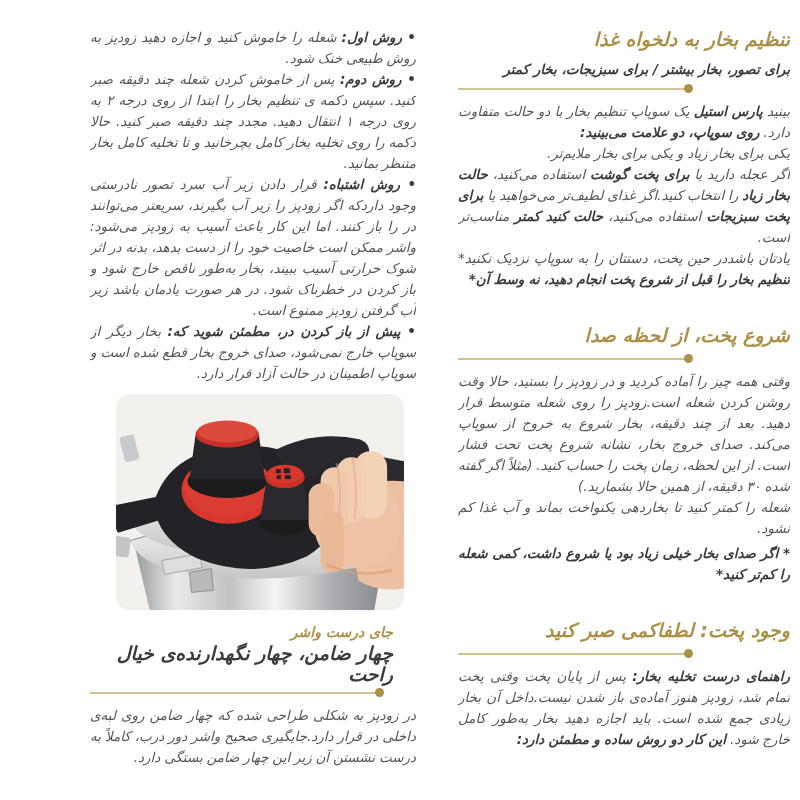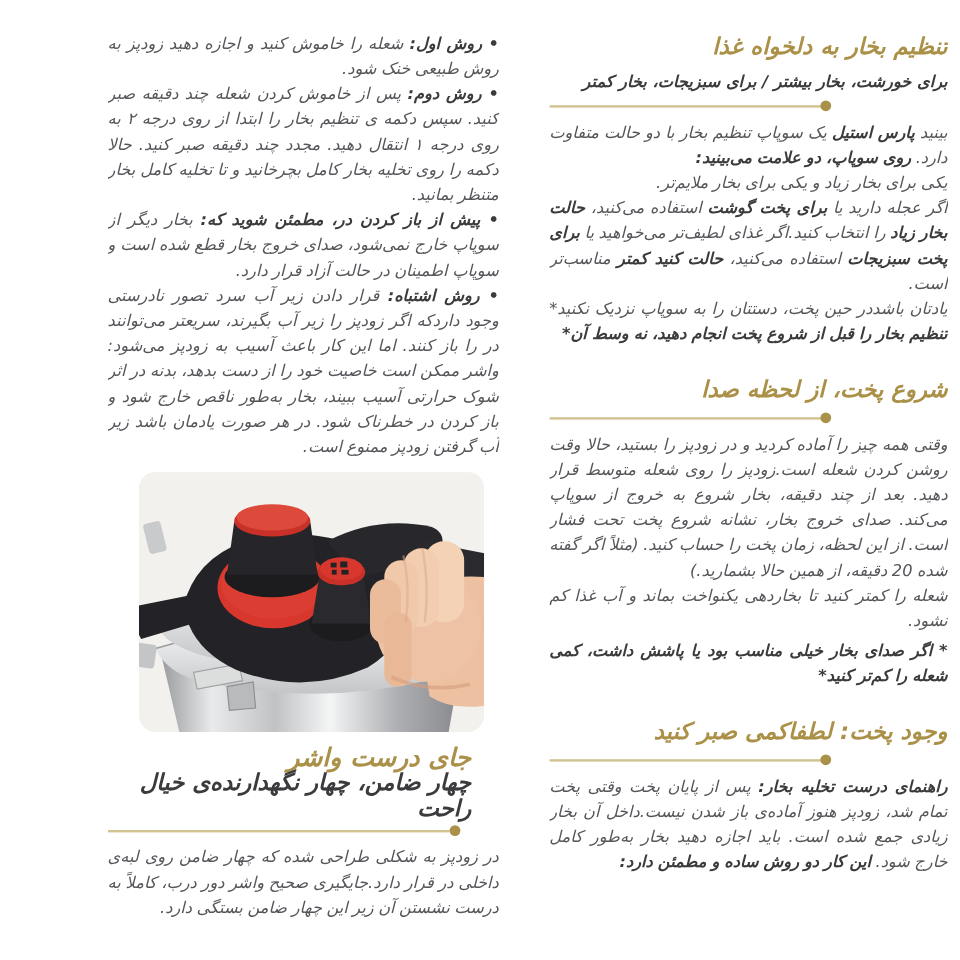--- a/index.html
+++ b/index.html
@@ -142,7 +142,7 @@
 
     <div class="section">
       <h2 class="gold">تنظیم بخار به دلخواه غذا</h2>
-      <p class="subtitle">برای خورشت، بخار بیشتر /  برای سبزیجات، بخار کمتر</p>
+      <p class="subtitle">برای تصور، بخار بیشتر /  برای سبزیجات، بخار کمتر</p>
       <div class="rule">
         <span class="line"></span>
         <span class="dot"></span>

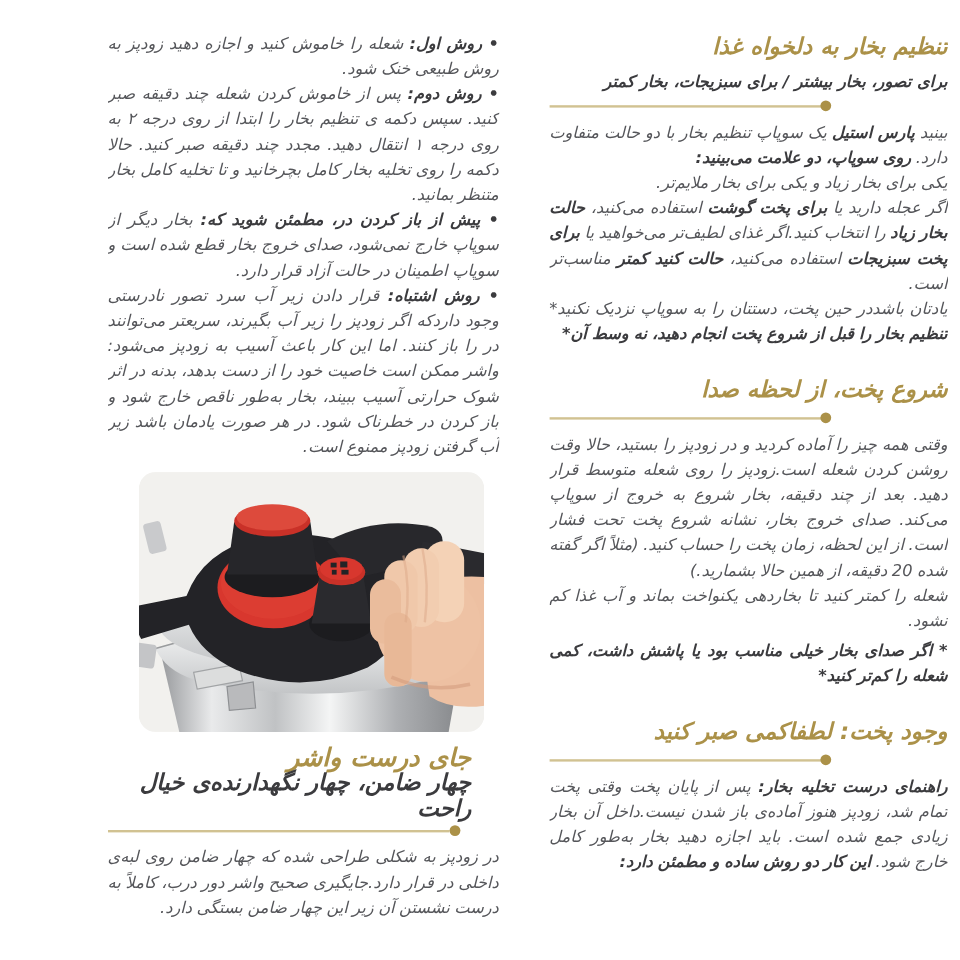--- a/index.html
+++ b/index.html
@@ -50,8 +50,8 @@
   <div class="col col-left">
     <p class="para"><span class="b">• روش اول:</span><span> شعله را خاموش کنید و اجازه دهید زودپز به روش طبیعی خنک شود.</span></p>
     <p class="para"><span class="b">• روش دوم:</span><span> پس از خاموش کردن شعله چند دقیقه صبر کنید. سپس دکمه ی تنظیم بخار را ابتدا از روی درجه ۲ به روی درجه ۱ انتقال دهید. مجدد چند دقیقه صبر کنید. حالا دکمه را روی تخلیه بخار کامل بچرخانید و تا تخلیه کامل بخار متنظر بمانید.</span></p>
+    <p class="para"><span class="b">• روش اشتباه:</span><span> قرار دادن زیر آب سرد تصور نادرستی وجود داردکه اگر زودپز را زیر آب بگیرند، سریعتر می‌توانند در را باز کنند. اما این کار باعث آسیب به زودپز می‌شود: واشر ممکن است خاصیت خود را از دست بدهد، بدنه در اثر شوک حرارتی آسیب ببیند، بخار به‌طور ناقص خارج شود و باز کردن در خطرناک شود. در هر صورت یادمان باشد زیر آب گرفتن زودپز ممنوع است.</span></p>
     <p class="para"><span class="b">• پیش از باز کردن در، مطمئن شوید که:</span><span> بخار دیگر از سوپاپ خارج نمی‌شود، صدای خروج بخار قطع شده است و سوپاپ اطمینان در حالت آزاد قرار دارد.</span></p>
-    <p class="para"><span class="b">• روش اشتباه:</span><span> قرار دادن زیر آب سرد تصور نادرستی وجود داردکه اگر زودپز را زیر آب بگیرند، سریعتر می‌توانند در را باز کنند. اما این کار باعث آسیب به زودپز می‌شود: واشر ممکن است خاصیت خود را از دست بدهد، بدنه در اثر شوک حرارتی آسیب ببیند، بخار به‌طور ناقص خارج شود و باز کردن در خطرناک شود. در هر صورت یادمان باشد زیر آب گرفتن زودپز ممنوع است.</span></p>
 
     <div class="photo">
       <svg viewBox="0 0 290 218" width="288" height="218" xmlns="http://www.w3.org/2000/svg">

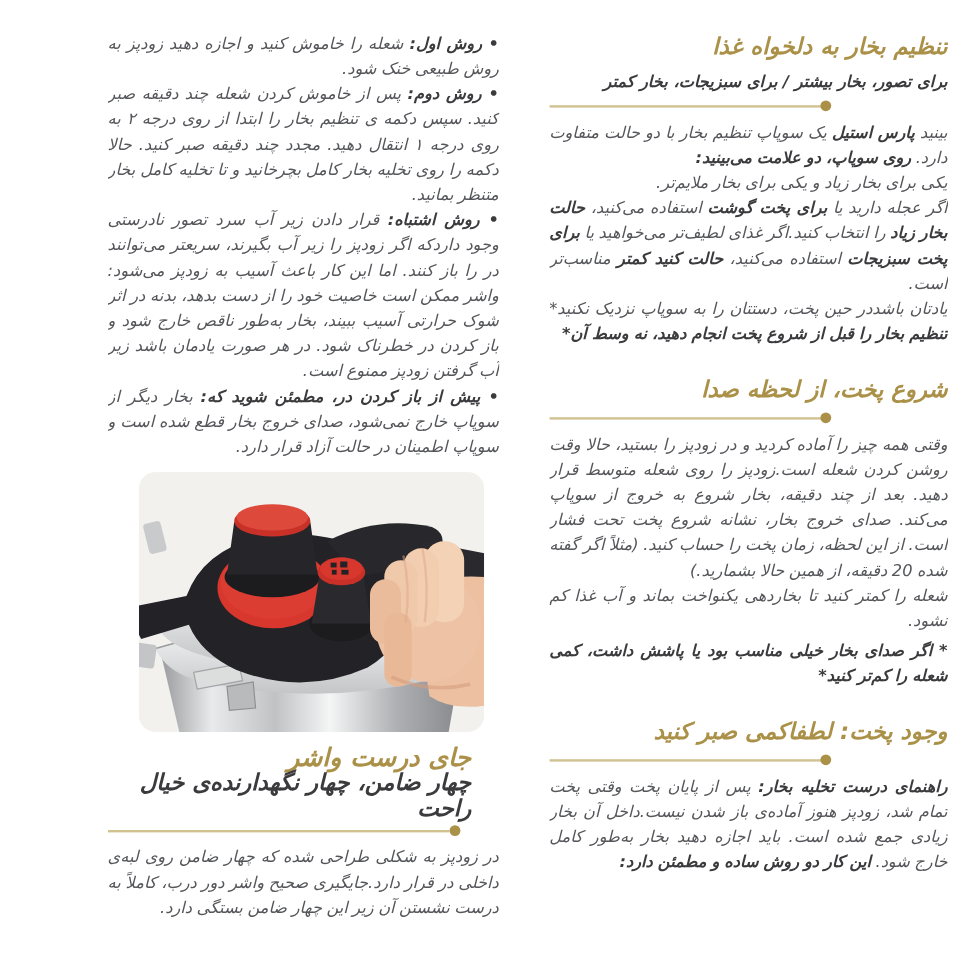--- a/index.html
+++ b/index.html
@@ -16,7 +16,7 @@
   p.para .b{font-weight:bold;color:var(--bold);}
   p.gap{margin-top:4px;}
 
-  .section{margin-top:23px;}
+  .section{margin-top:33px;}
   .section:first-child{margin-top:0;}
   h2.gold{margin:0 0 6px;font-size:19px;line-height:25px;font-weight:bold;
           color:var(--gold);}

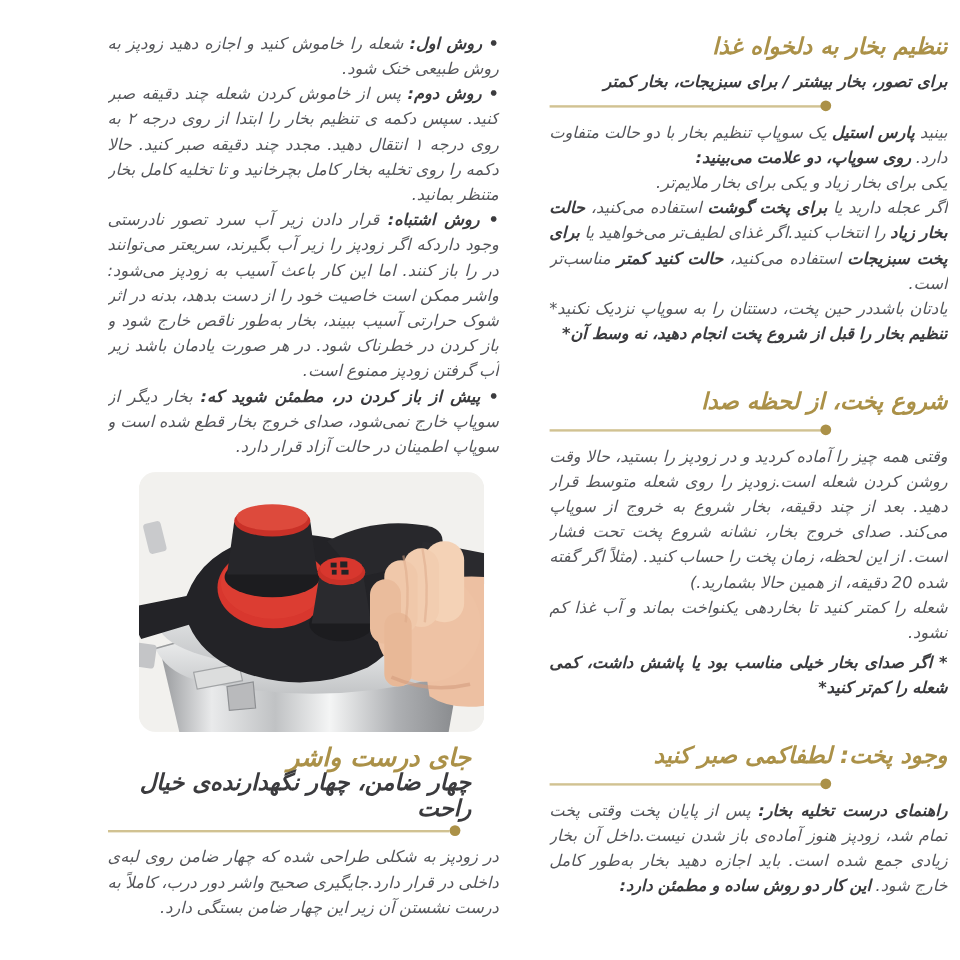--- a/index.html
+++ b/index.html
@@ -159,7 +159,7 @@
         <span class="line"></span>
         <span class="dot"></span>
       </div>
-      <p class="para"><span>وقتی همه چیز را آماده کردید و در زودپز را بستید، حالا وقت روشن کردن شعله است.زودپز را روی شعله متوسط قرار دهید. بعد از چند دقیقه، بخار شروع به خروج از سوپاپ می‌کند. صدای خروج بخار، نشانه شروع پخت تحت فشار است. از این لحظه، زمان پخت را حساب کنید. (مثلاً اگر گفته شده 20 دقیقه، از همین حالا بشمارید.)</span></p>
+      <p class="para"><span>وقتی همه چیز را آماده کردید و در زودپز را بستید، حالا وقت روشن کردن شعله است.زودپز را روی شعله متوسط قرار دهید. بعد از چند دقیقه، بخار شروع به خروج از سوپاپ می‌کند. صدای خروج بخار، نشانه شروع پخت تحت فشار است. از این لحظه، زمان پخت را حساب کنید. (مثلاً اگر گفته شده ۳۰ دقیقه، از همین حالا بشمارید.)</span></p>
       <p class="para"><span>شعله را کمتر کنید تا بخاردهی یکنواخت بماند و آب غذا کم نشود.</span></p>
       <p class="para gap"><span class="b">* اگر صدای بخار خیلی مناسب بود یا پاشش داشت، کمی شعله را کم‌تر کنید*</span></p>
     </div>

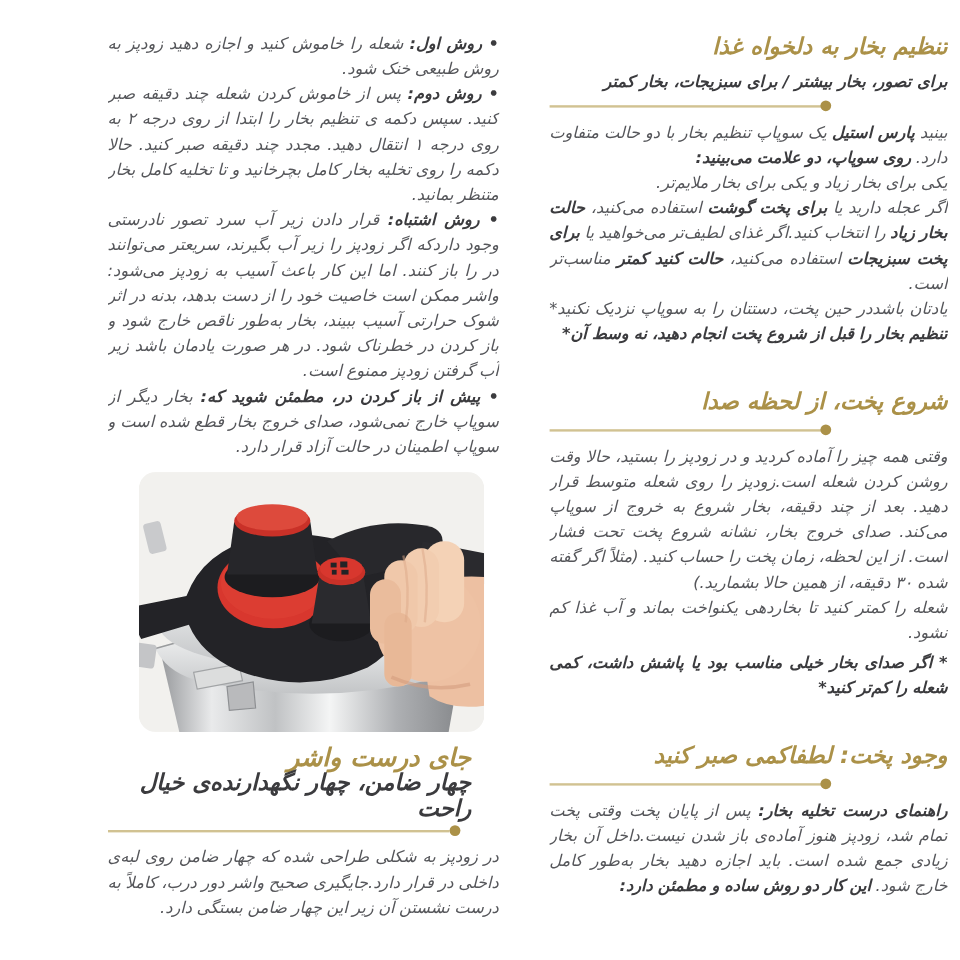--- a/index.html
+++ b/index.html
@@ -161,7 +161,7 @@
       </div>
       <p class="para"><span>وقتی همه چیز را آماده کردید و در زودپز را بستید، حالا وقت روشن کردن شعله است.زودپز را روی شعله متوسط قرار دهید. بعد از چند دقیقه، بخار شروع به خروج از سوپاپ می‌کند. صدای خروج بخار، نشانه شروع پخت تحت فشار است. از این لحظه، زمان پخت را حساب کنید. (مثلاً اگر گفته شده ۳۰ دقیقه، از همین حالا بشمارید.)</span></p>
       <p class="para"><span>شعله را کمتر کنید تا بخاردهی یکنواخت بماند و آب غذا کم نشود.</span></p>
-      <p class="para gap"><span class="b">* اگر صدای بخار خیلی مناسب بود یا پاشش داشت، کمی شعله را کم‌تر کنید*</span></p>
+      <p class="para gap"><span class="b">* اگر صدای بخار خیلی زیاد بود یا شروع داشت، کمی شعله را کم‌تر کنید*</span></p>
     </div>
 
     <div class="section">

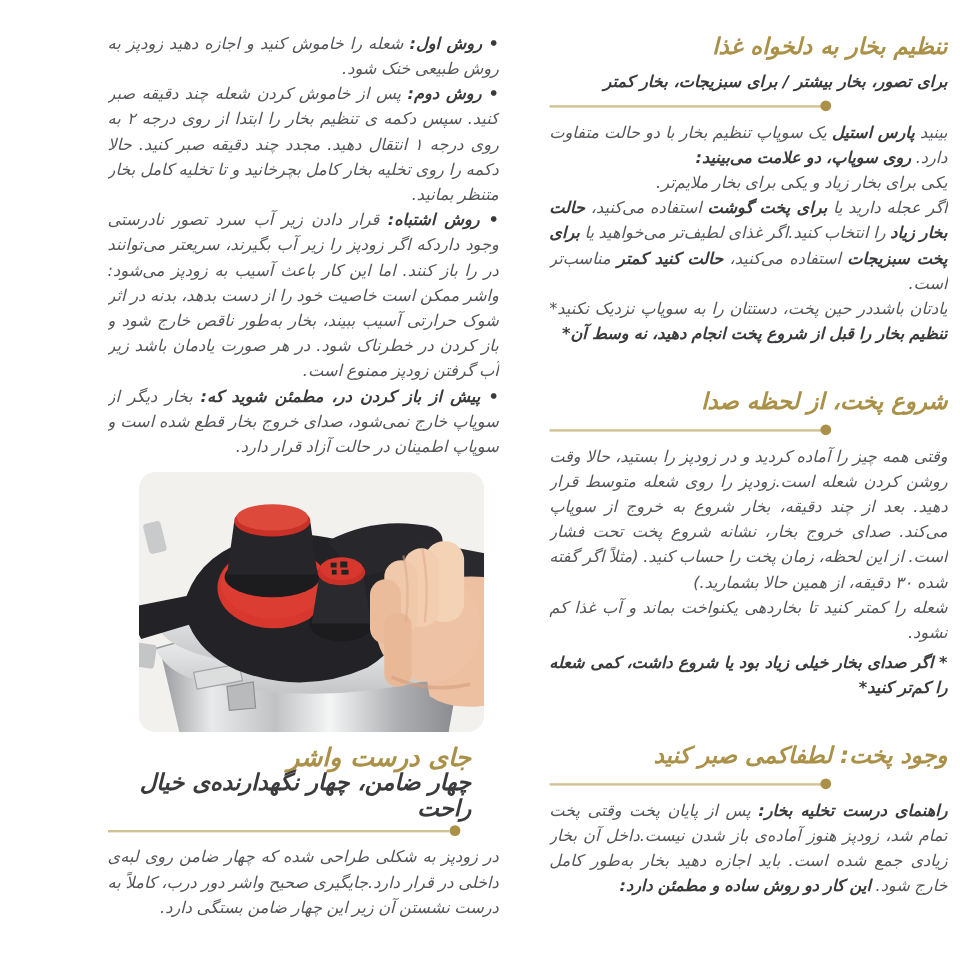--- a/index.html
+++ b/index.html
@@ -35,7 +35,7 @@
   .photo svg{display:block;}
 
   .caption{margin:0 23px 0 0;width:303px;text-align:right;}
-  .cap-title{margin:0;font-size:21px;line-height:22px;font-weight:bold;color:var(--gold);}
+  .cap-title{margin:0;font-size:14px;line-height:22px;font-weight:bold;color:var(--gold);}
   .cap-sub{margin:0 0 3px;font-size:19px;line-height:21px;font-weight:bold;color:var(--bold);}
   .cap-rule{position:relative;height:9px;margin:2px 0 8px;direction:ltr;}
   .cap-rule .line{position:absolute;top:3.5px;height:2px;background:var(--rule);left:-3px;width:288px;}

